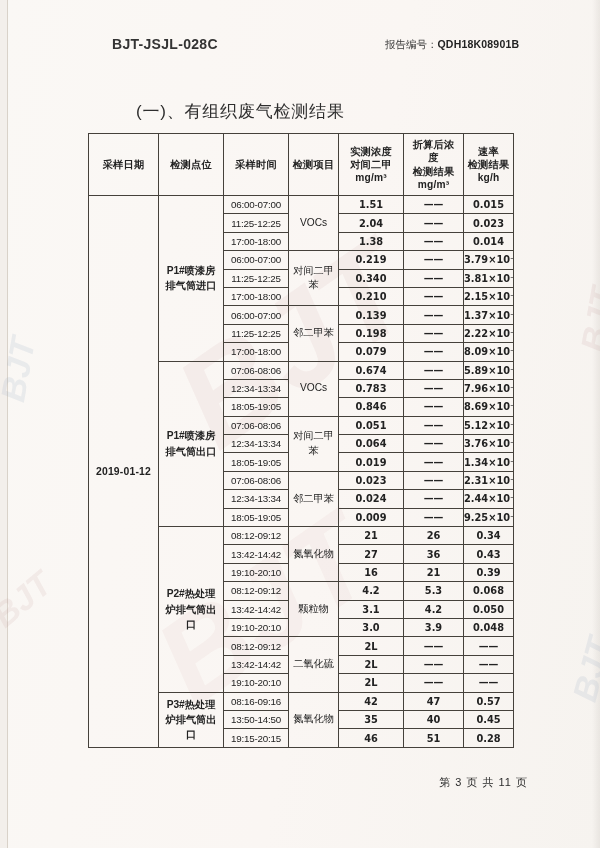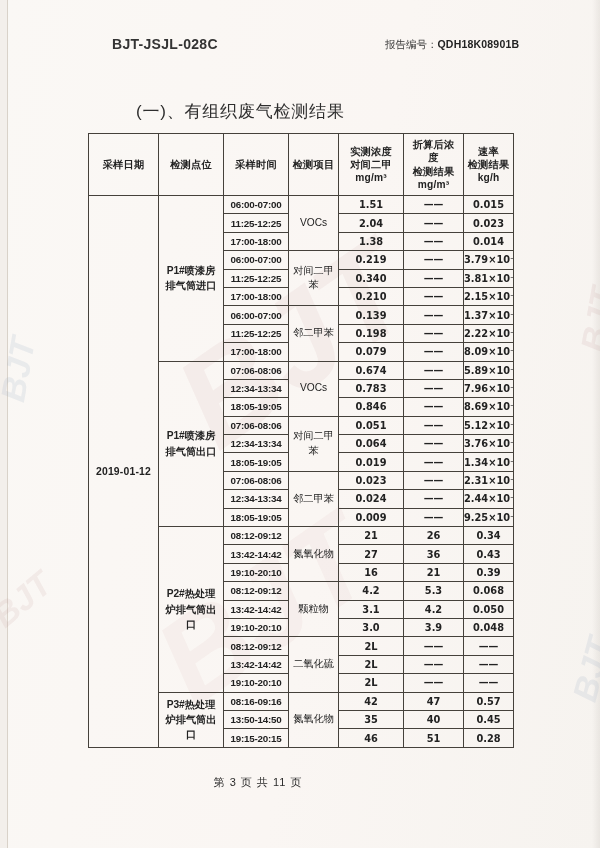--- a/index.html
+++ b/index.html
@@ -59,7 +59,7 @@
   td.date { font-size:10.4px; font-weight:bold; letter-spacing:0.2px; }
   td.point { font-size:10.2px; font-weight:600; white-space:pre-line; line-height:1.5; }
   td.item { font-size:10.2px; white-space:pre-line; line-height:1.4; }
-  td.time { font-size:9.8px; font-weight:bold; letter-spacing:-0.2px; }
+  td.time { font-size:9.8px; font-weight:normal; letter-spacing:-0.2px; }
   td.val { font-size:9.8px; font-weight:bold; font-family:"DejaVu Sans","Liberation Sans",sans-serif; }
   
   .page-footer {

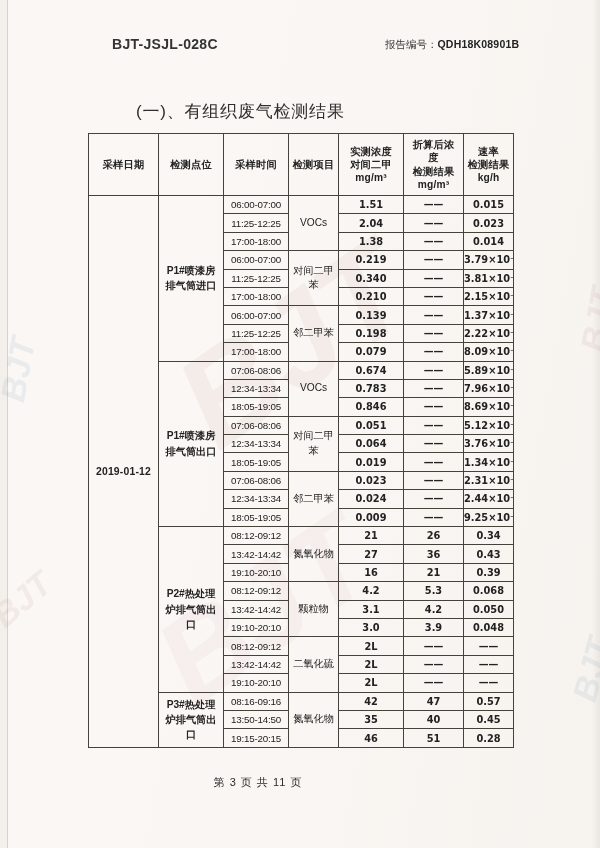--- a/index.html
+++ b/index.html
@@ -63,8 +63,8 @@
   td.val { font-size:9.8px; font-weight:bold; font-family:"DejaVu Sans","Liberation Sans",sans-serif; }
   
   .page-footer {
-    position:absolute; left:0; top:775px; width:516px;
-    text-align:center; font-size:11px; color:#2c2c2c; letter-spacing:1px; font-weight:500;
+    position:absolute; left:12px; top:775px; width:516px;
+    text-align:right; font-size:11px; color:#2c2c2c; letter-spacing:1px; font-weight:500;
   }
 </style>
 </head>

